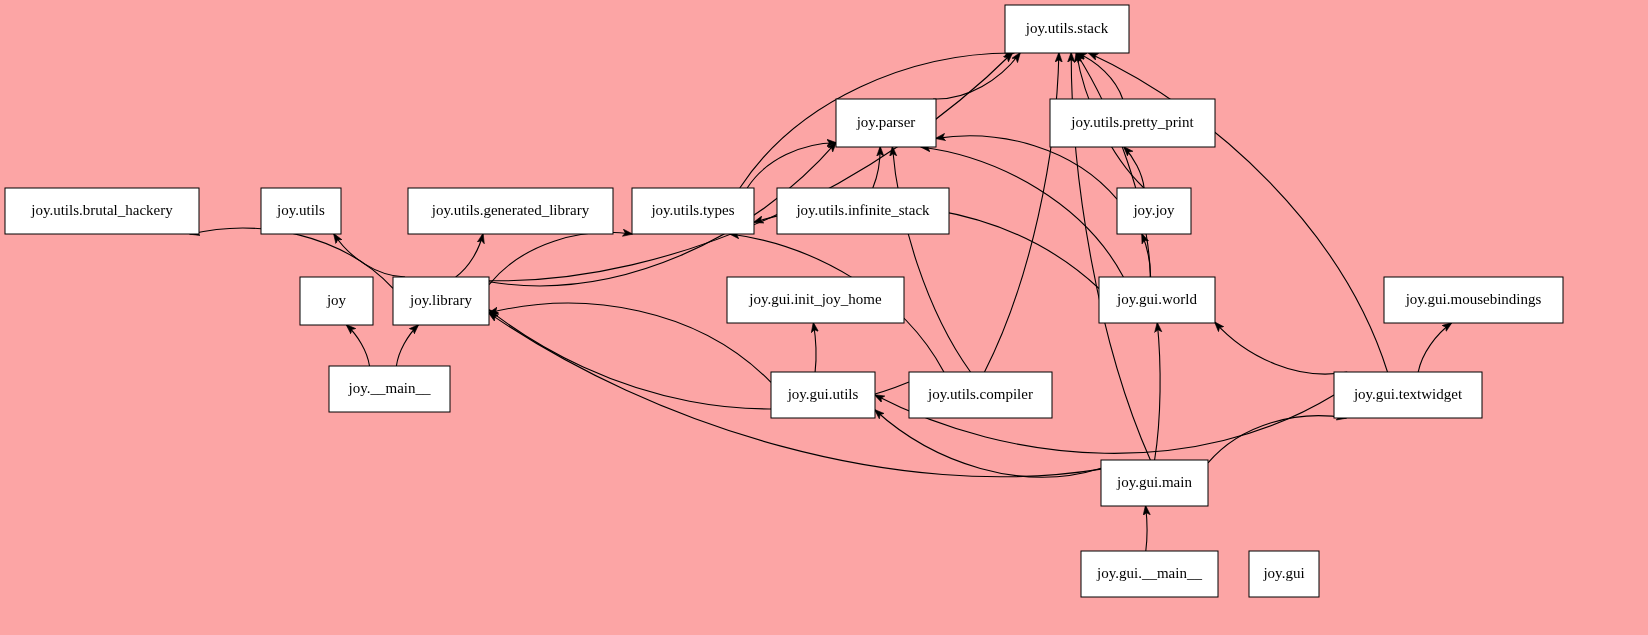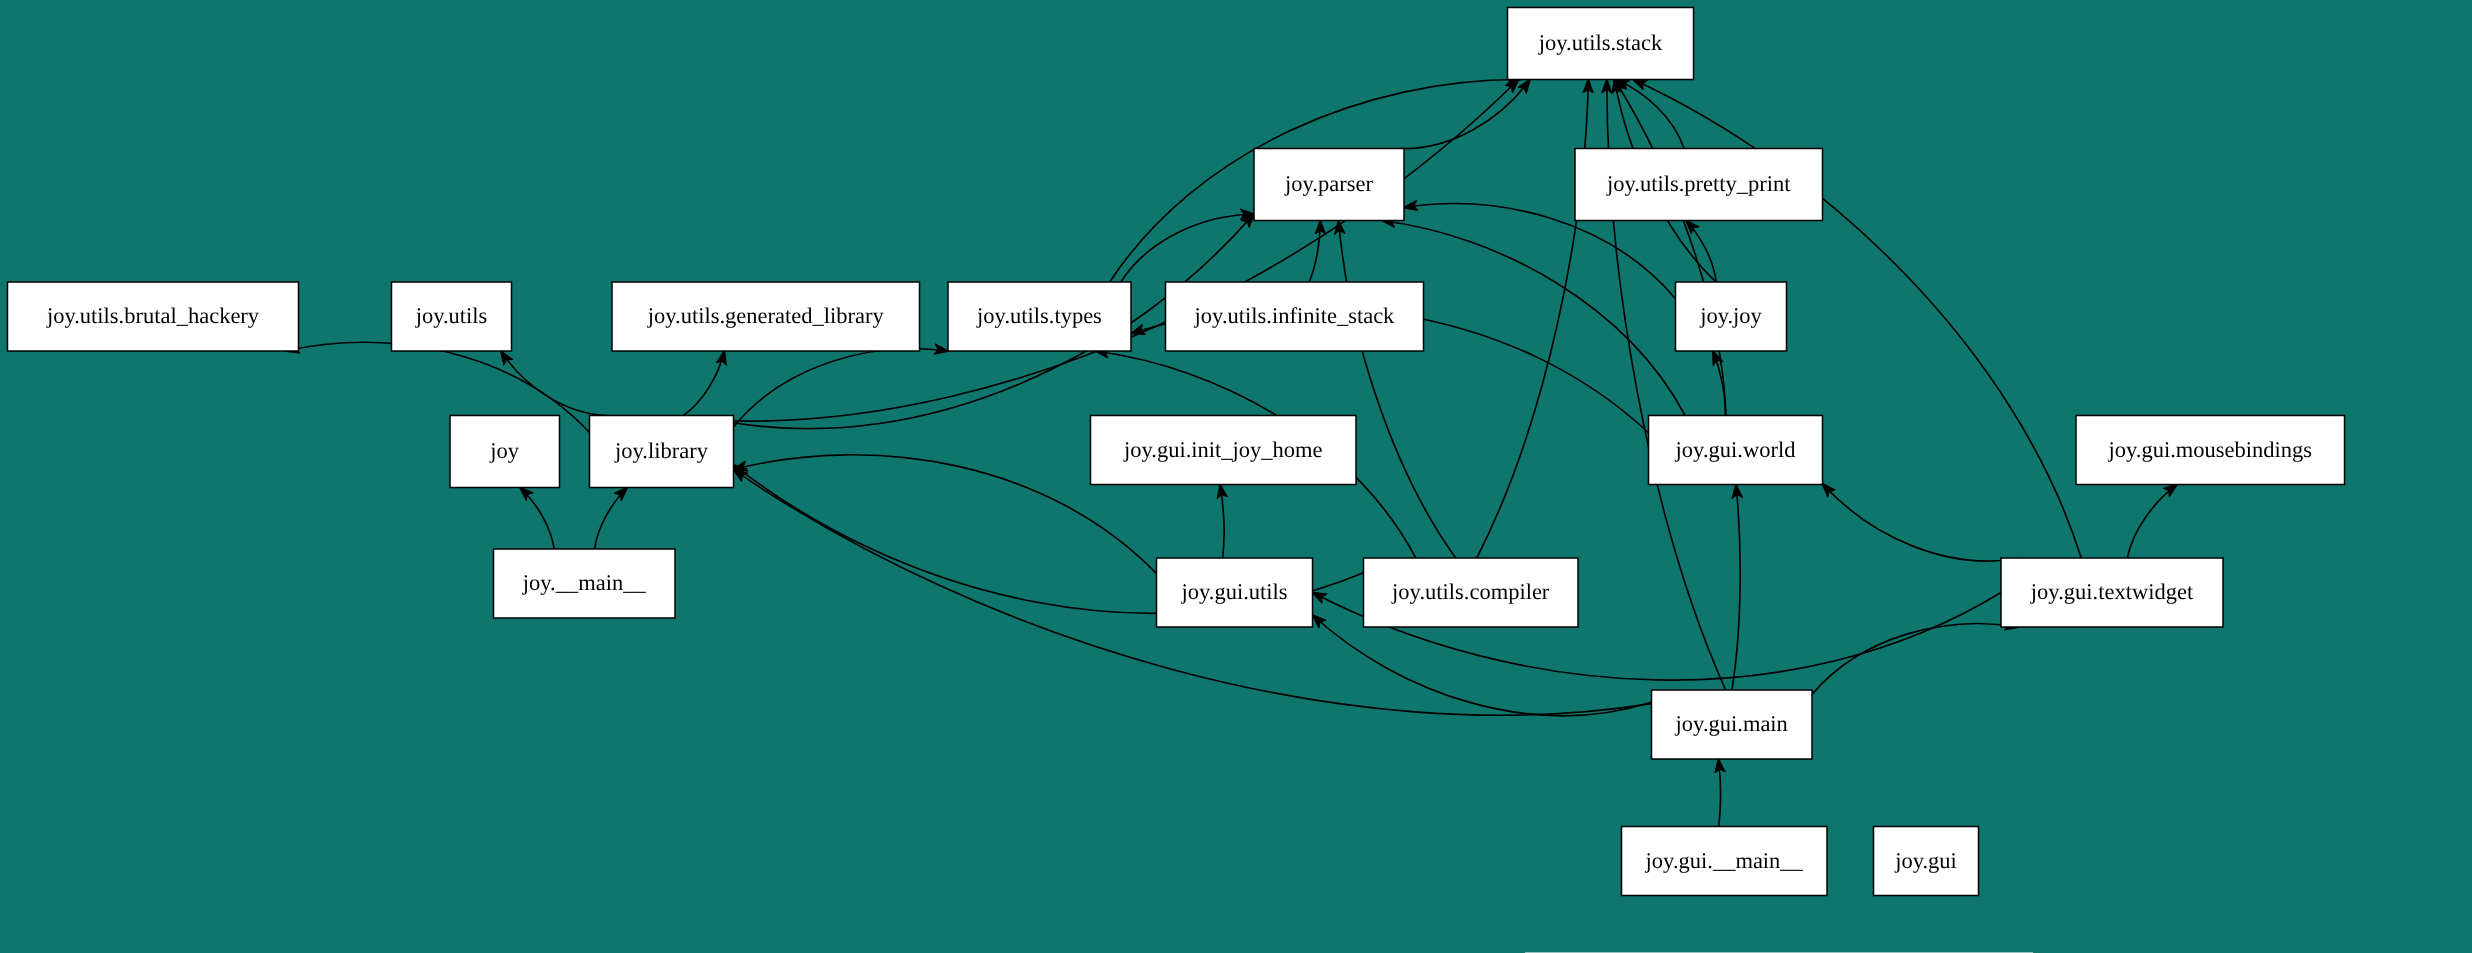--- a/index.html
+++ b/index.html
@@ -17,7 +17,7 @@
     position: relative;
     width: 1648px;
     height: 635px;
-    background: #0f766e;
+    background: #fca5a5;
   }
   svg#graph-svg {
     position: absolute;

